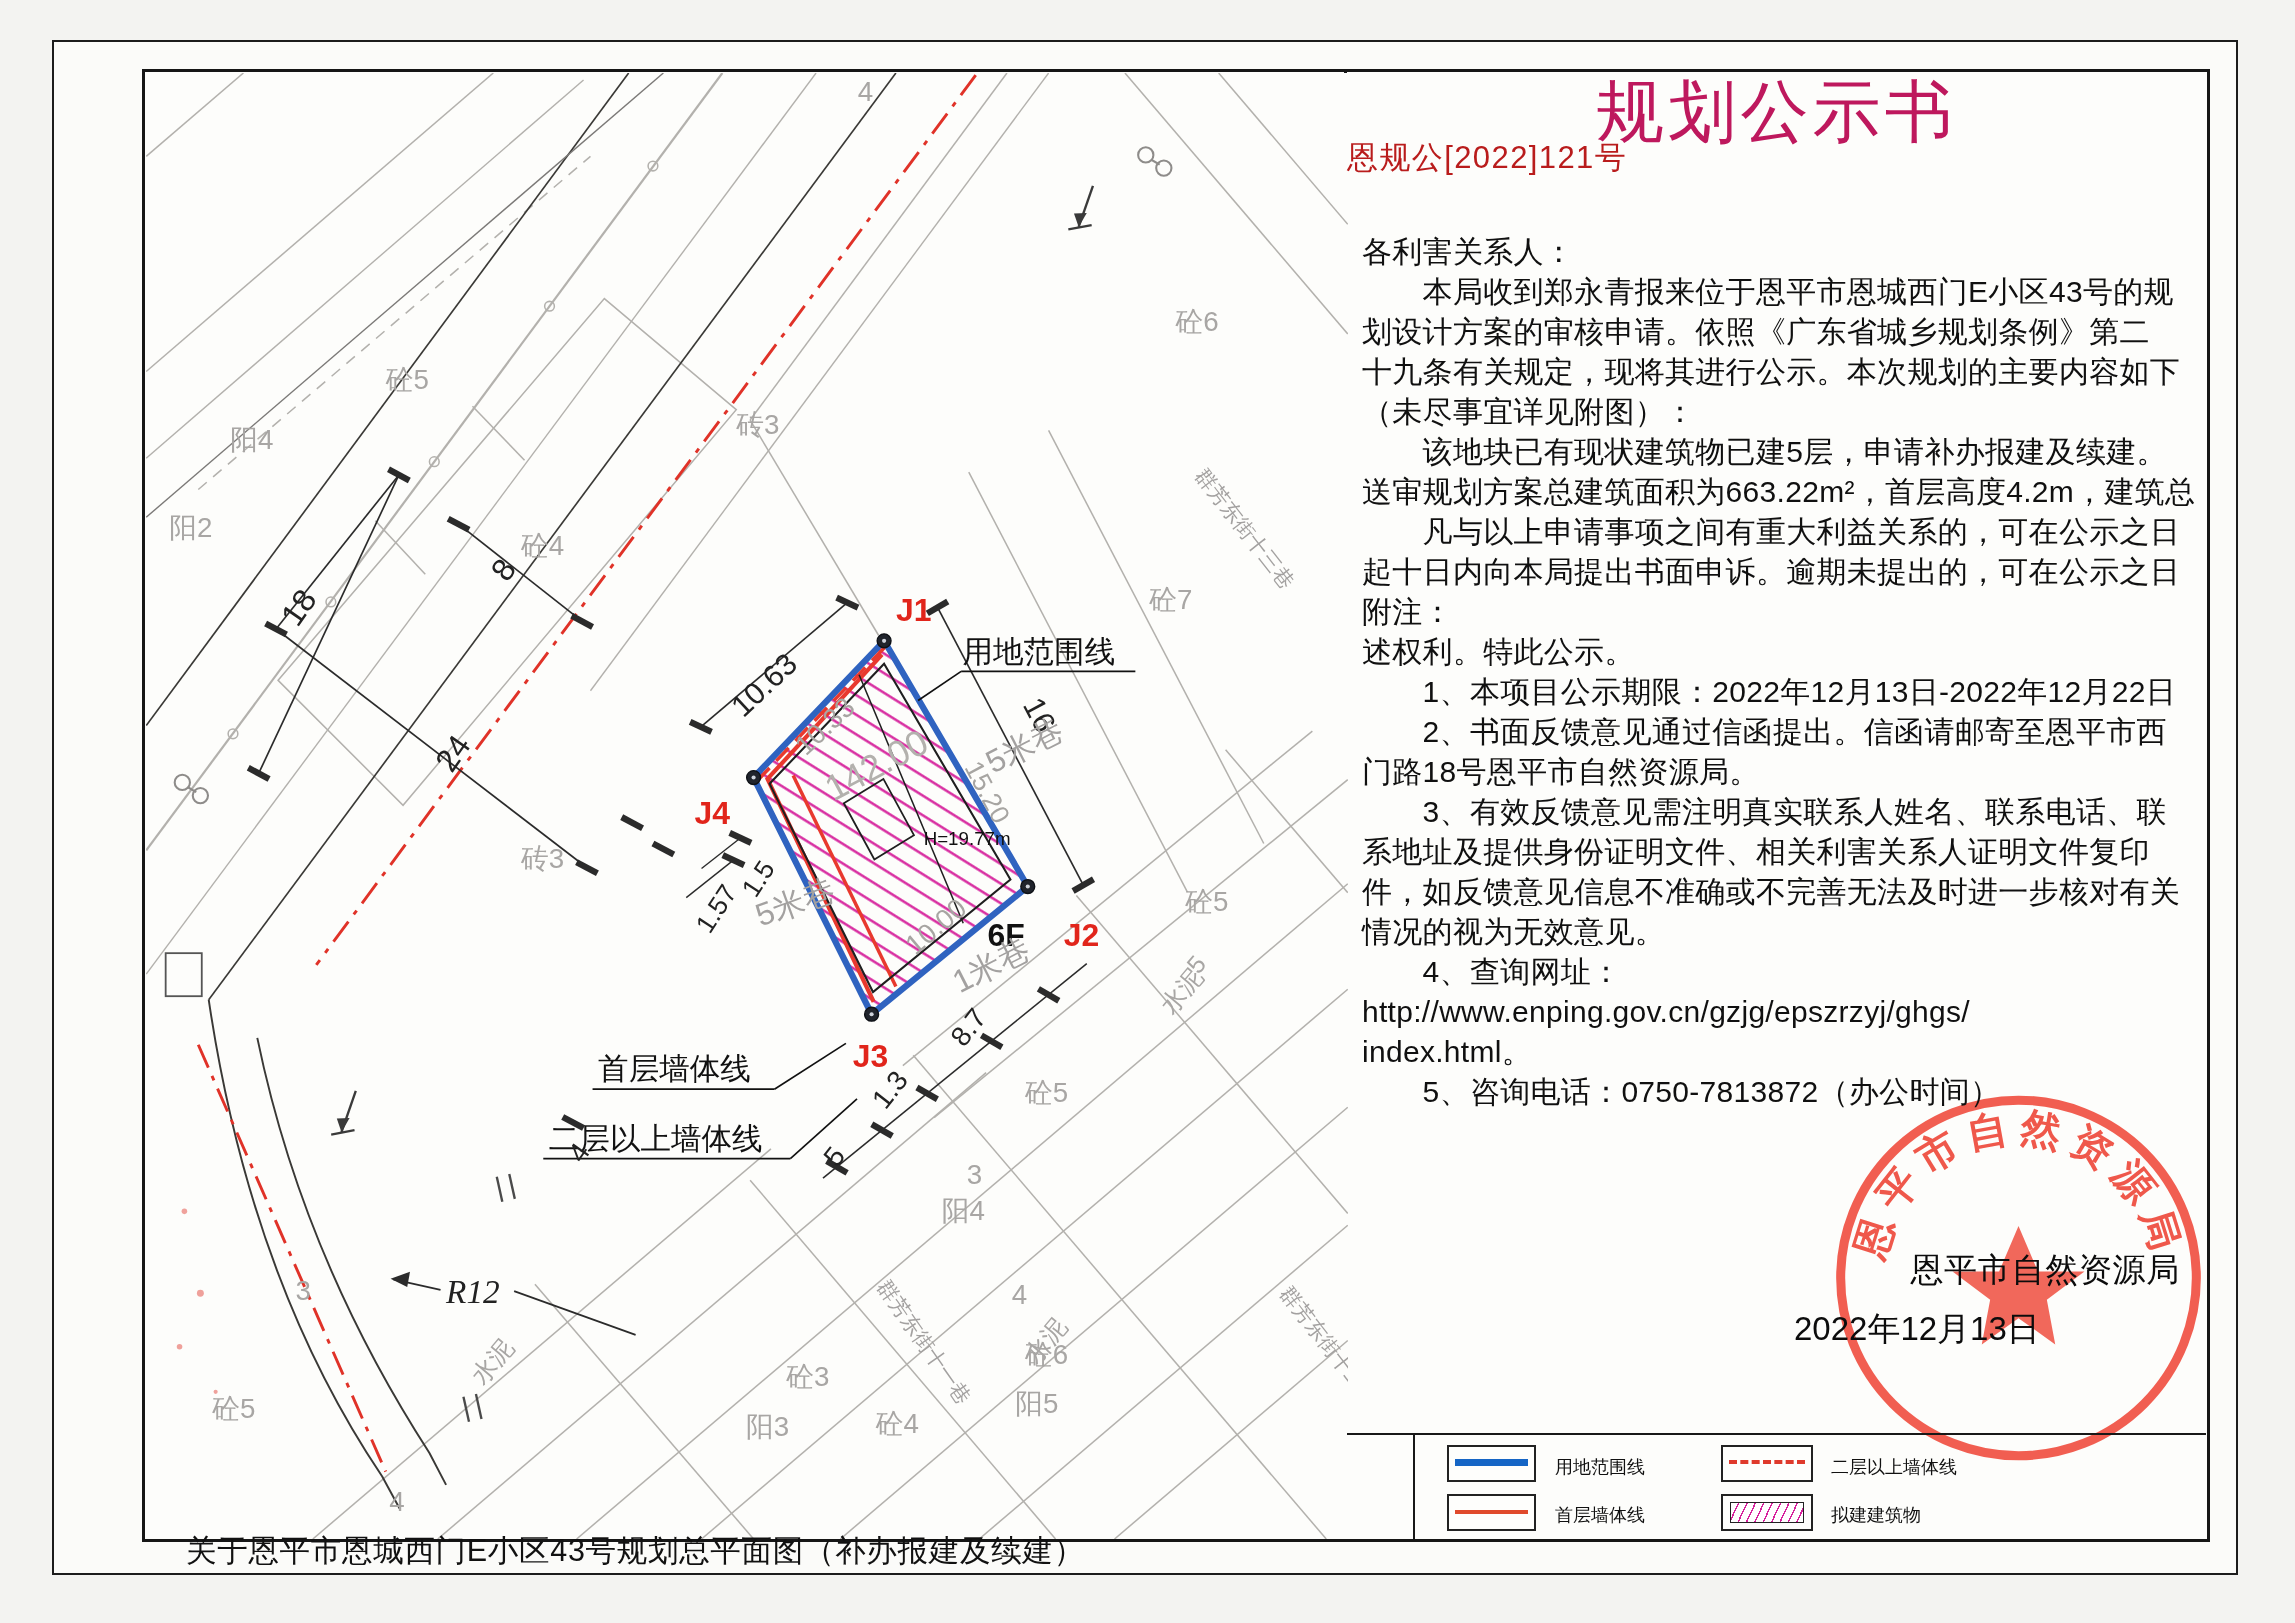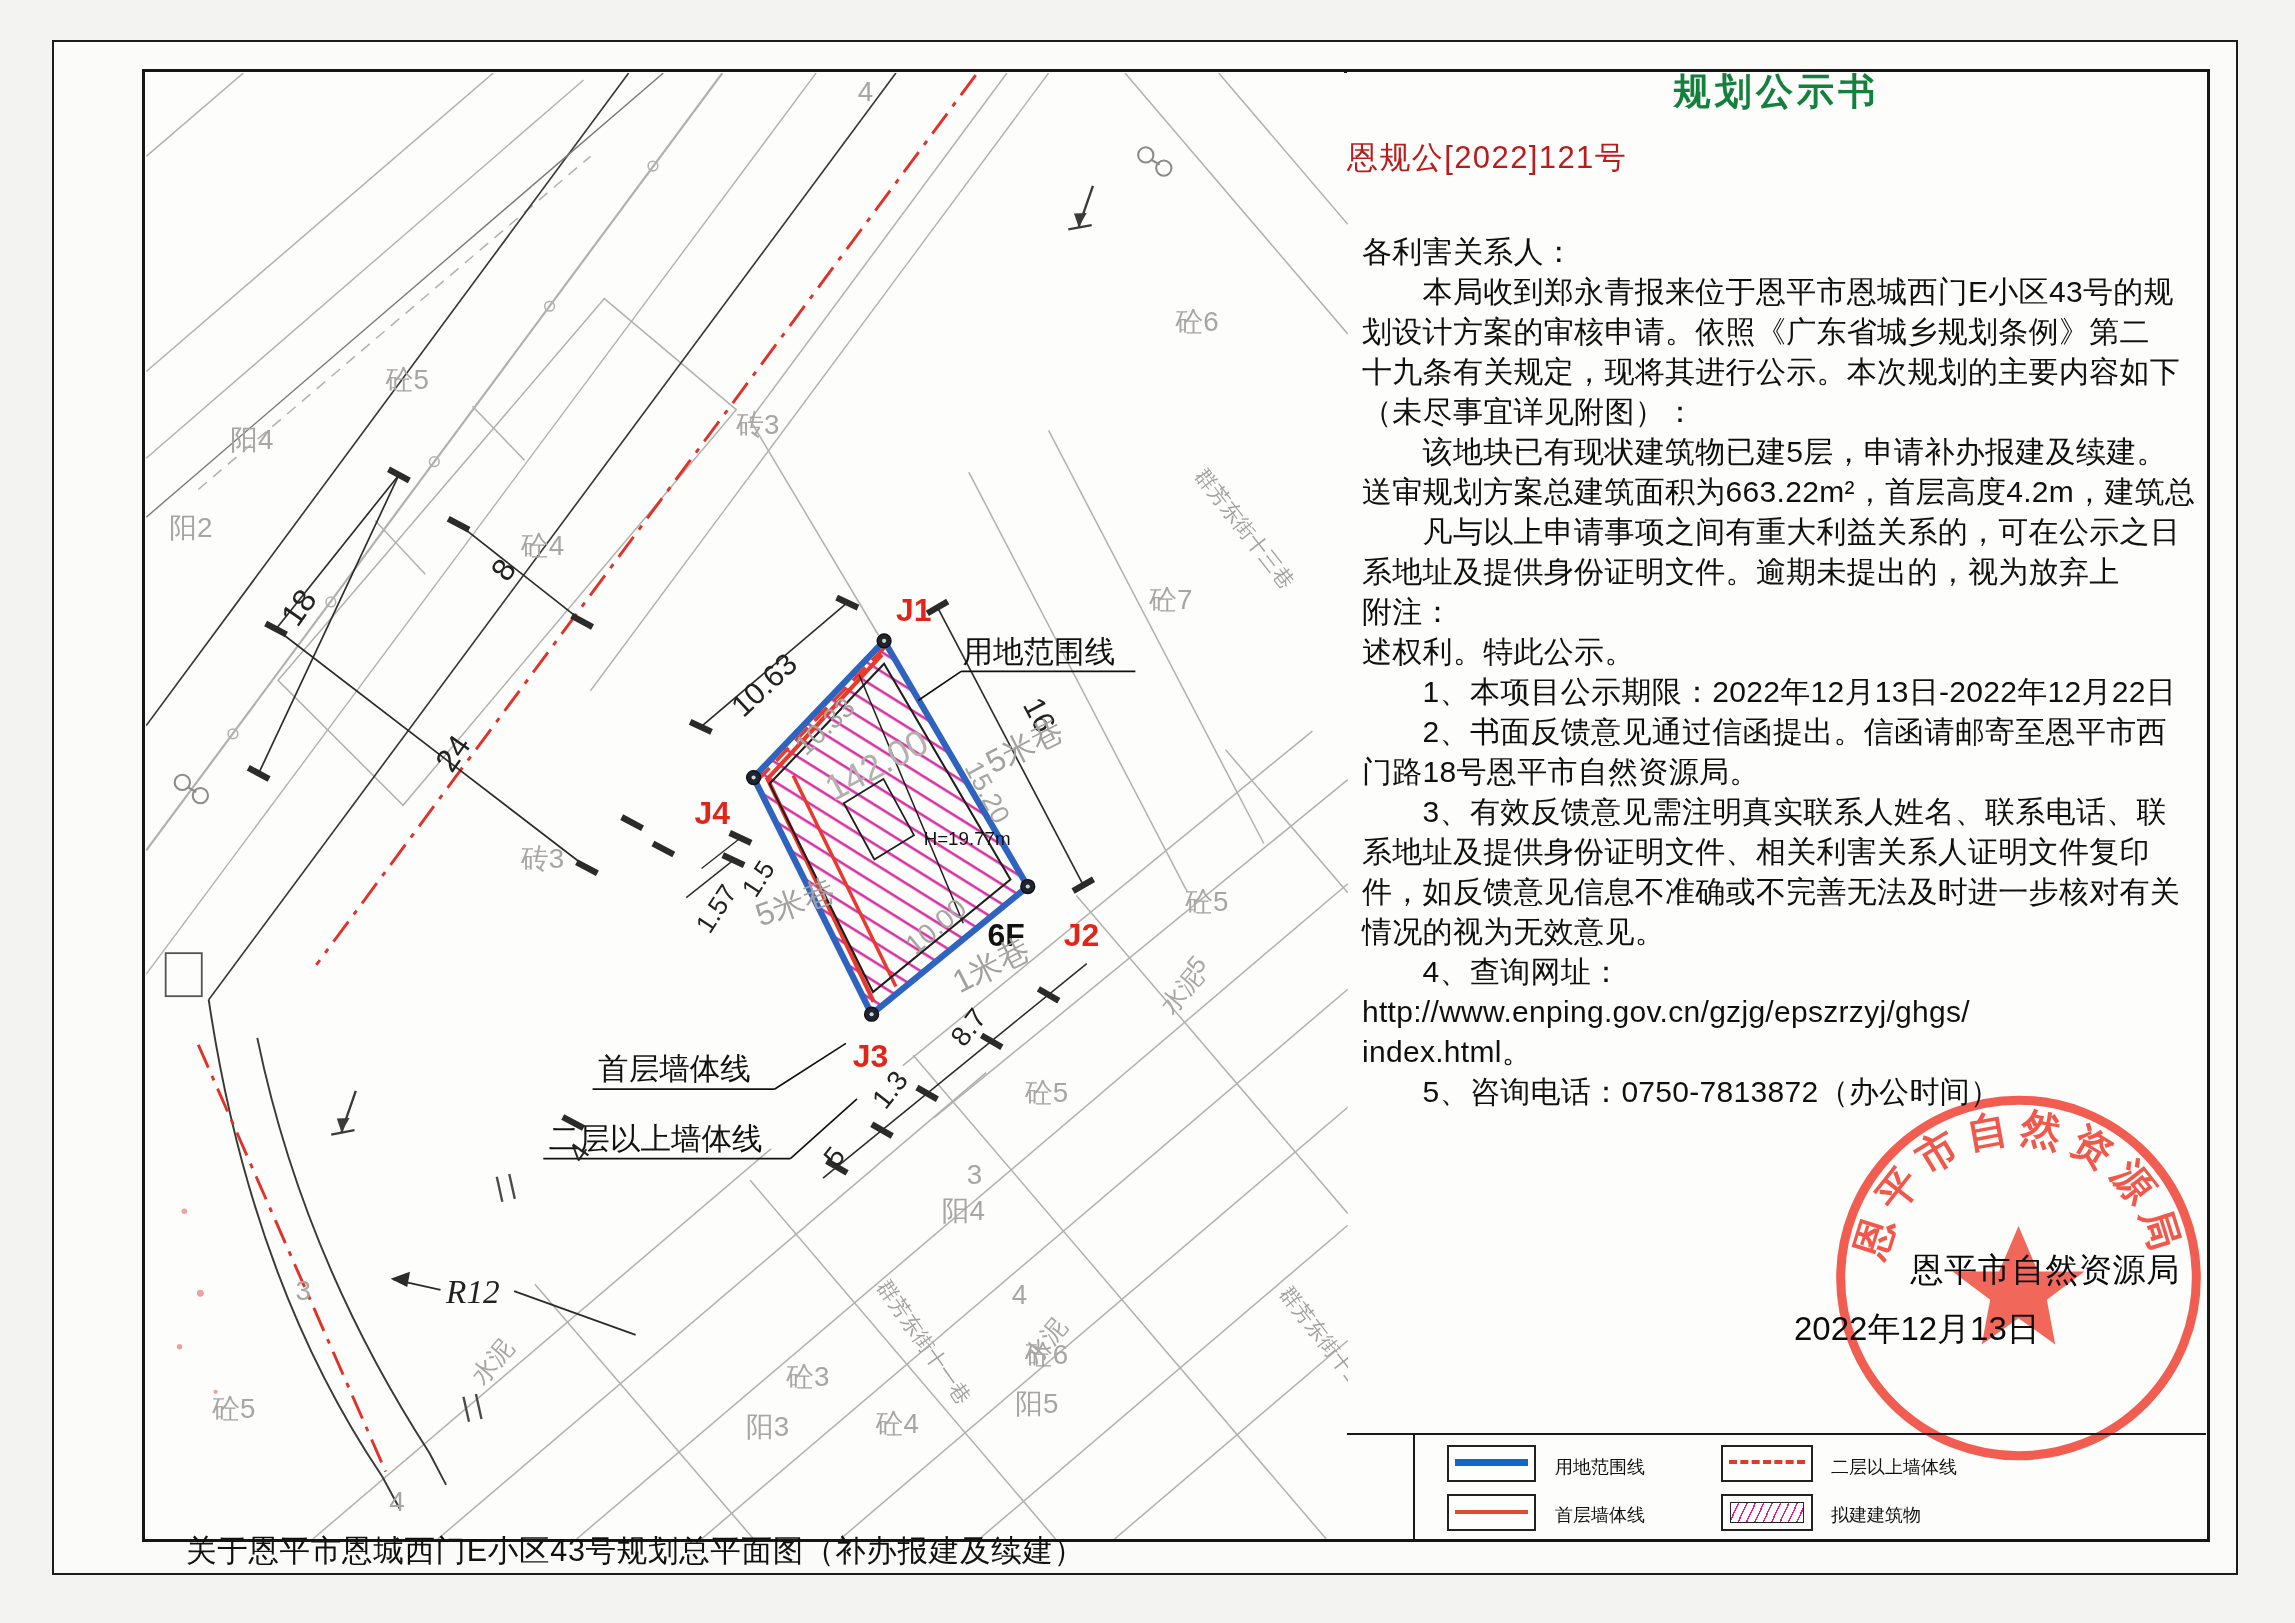--- a/index.html
+++ b/index.html
@@ -13,7 +13,7 @@
   #right-panel{left:1344px;top:69px;width:866px;height:1473px;border:3.5px solid #161616;box-sizing:border-box;background:#fdfdfb;}
   #map-svg{left:146px;top:73px;}
   #map-caption{left:186px;top:1497px;width:1083px;font-size:30.5px;letter-spacing:0.7px;color:#111;margin-top:34px;}
-  #notice-title{left:1347px;top:67px;width:859px;text-align:center;font-size:37px;font-weight:bold;letter-spacing:4.2px;color:#15803d;}
+  #notice-title{left:1347px;top:67px;width:859px;text-align:center;font-size:68px;font-weight:normal;letter-spacing:4.2px;color:#be185d;}
   #notice-docno{left:1347px;top:137px;width:859px;font-size:31px;letter-spacing:1.4px;color:#b91c1c;}
   #notice-body{left:1362px;top:194px;width:830px;z-index:3;margin-top:38px;}
   #notice-body .tline{height:40px;line-height:40px;font-size:30px;letter-spacing:0.3px;white-space:nowrap;color:#101010;}

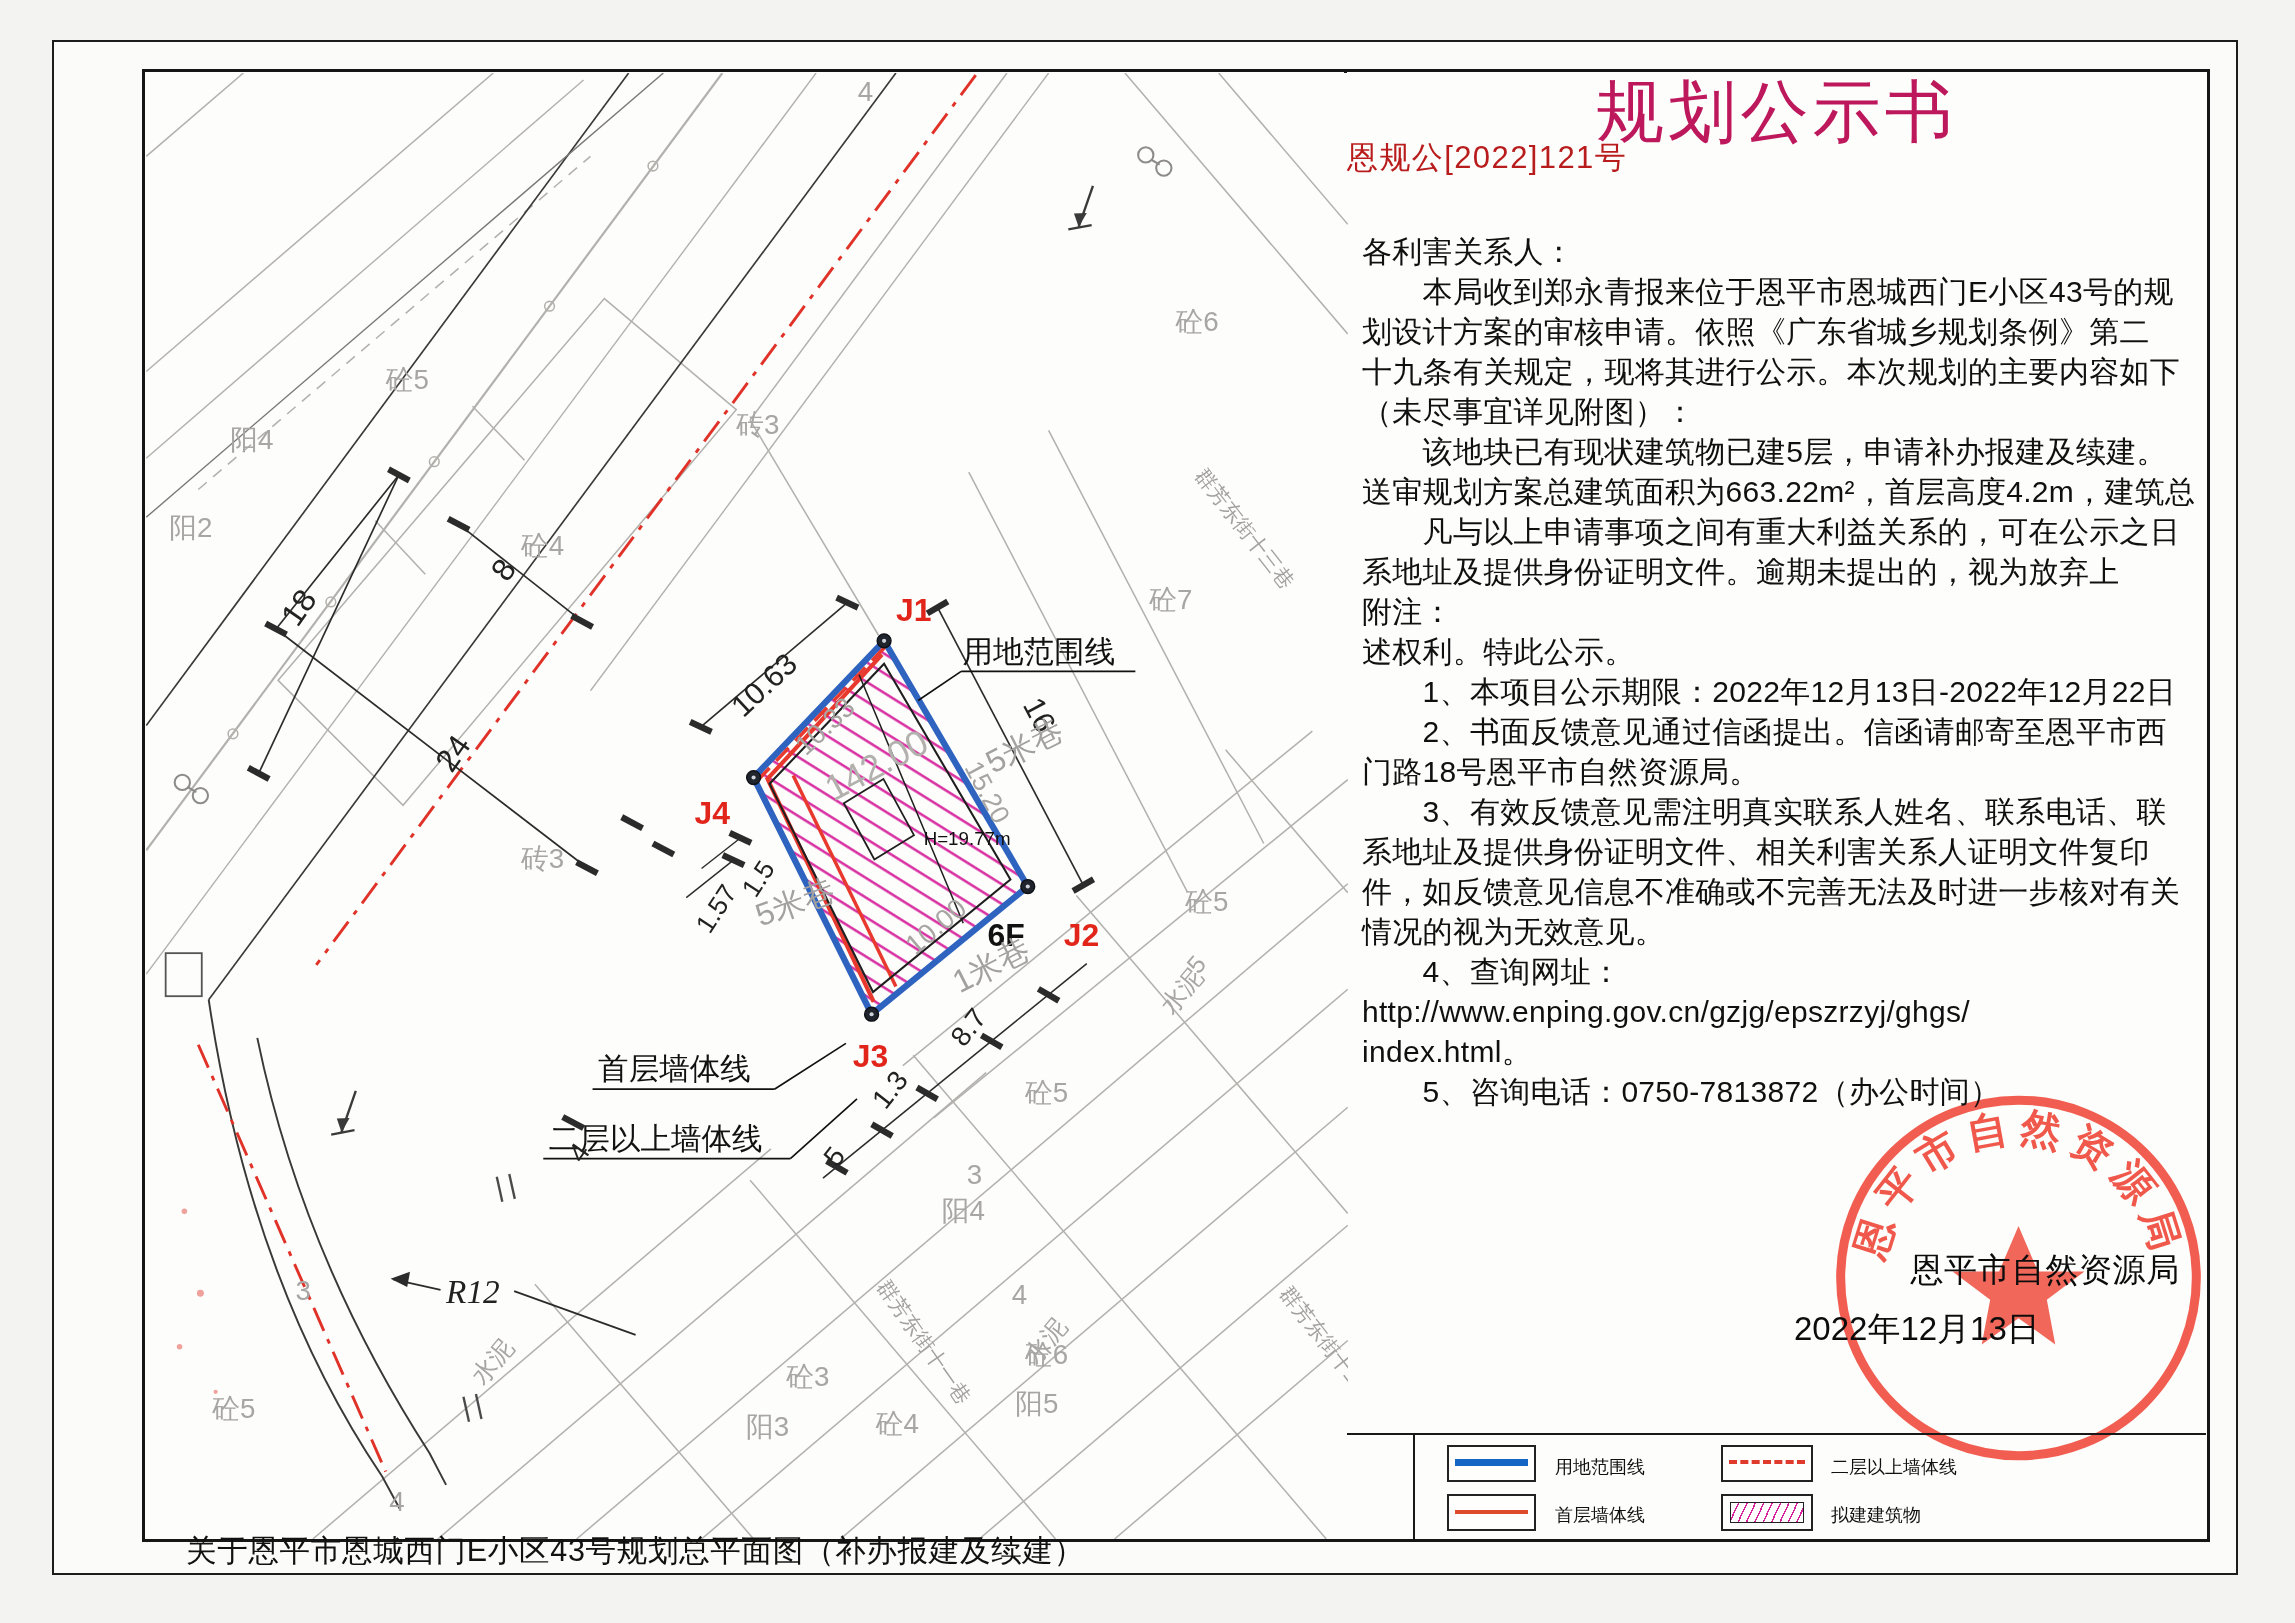--- a/index.html
+++ b/index.html
@@ -288,7 +288,7 @@
   <div class="tline">　　该地块已有现状建筑物已建5层，申请补办报建及续建。</div>
   <div class="tline">送审规划方案总建筑面积为663.22m²，首层高度4.2m，建筑总</div>
   <div class="tline">　　凡与以上申请事项之间有重大利益关系的，可在公示之日</div>
-  <div class="tline">系地址及提供身份证明文件。逾期未提出的，视为放弃上</div>
+  <div class="tline">起十日内向本局提出书面申诉。逾期未提出的，可在公示之日</div>
   <div class="tline">附注：</div>
   <div class="tline">述权利。特此公示。</div>
   <div class="tline">　　1、本项目公示期限：2022年12月13日-2022年12月22日</div>

